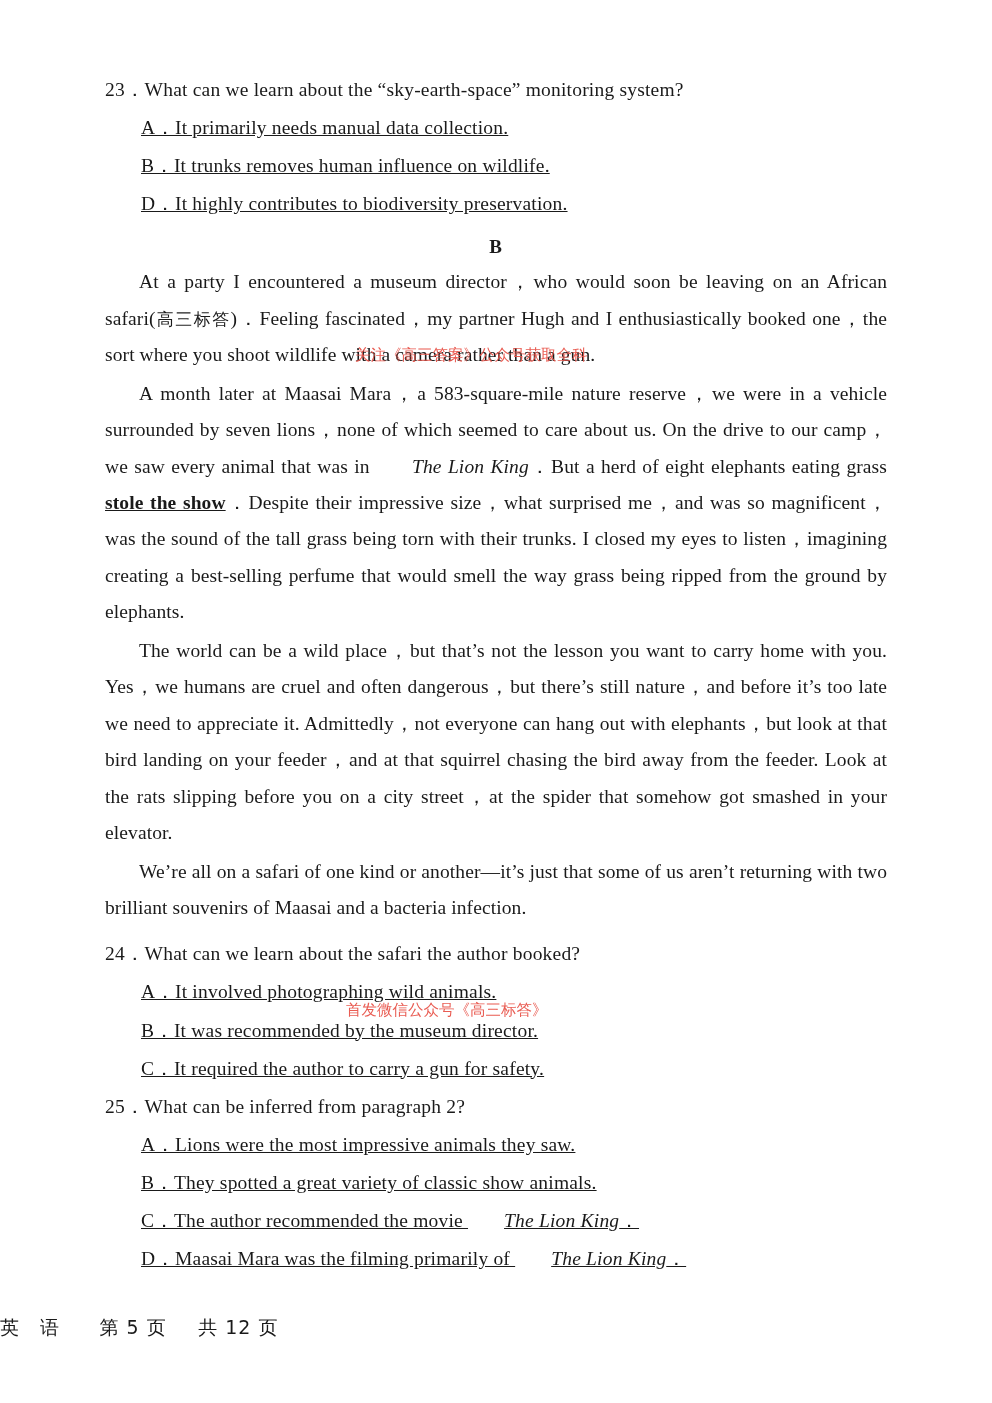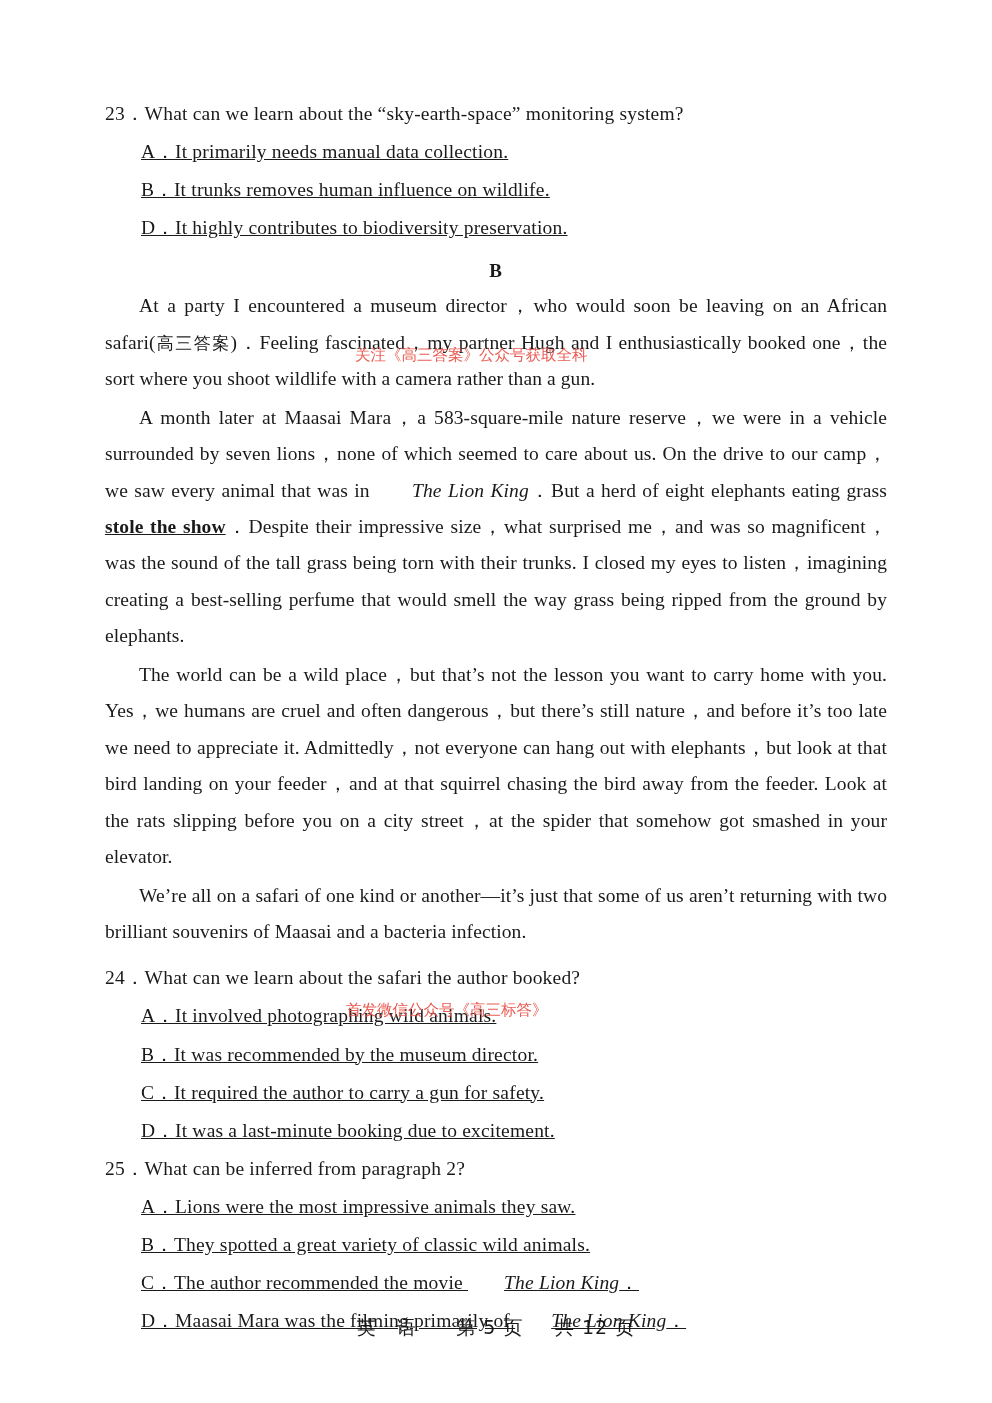--- a/index.html
+++ b/index.html
@@ -21,7 +21,7 @@
     width: 992px;
     height: 1403px;
     box-sizing: border-box;
-    padding: 96px 105px 0 105px;
+    padding: 72px 105px 0 105px;
   }
   .q-line {
     font-size: 19.5px;

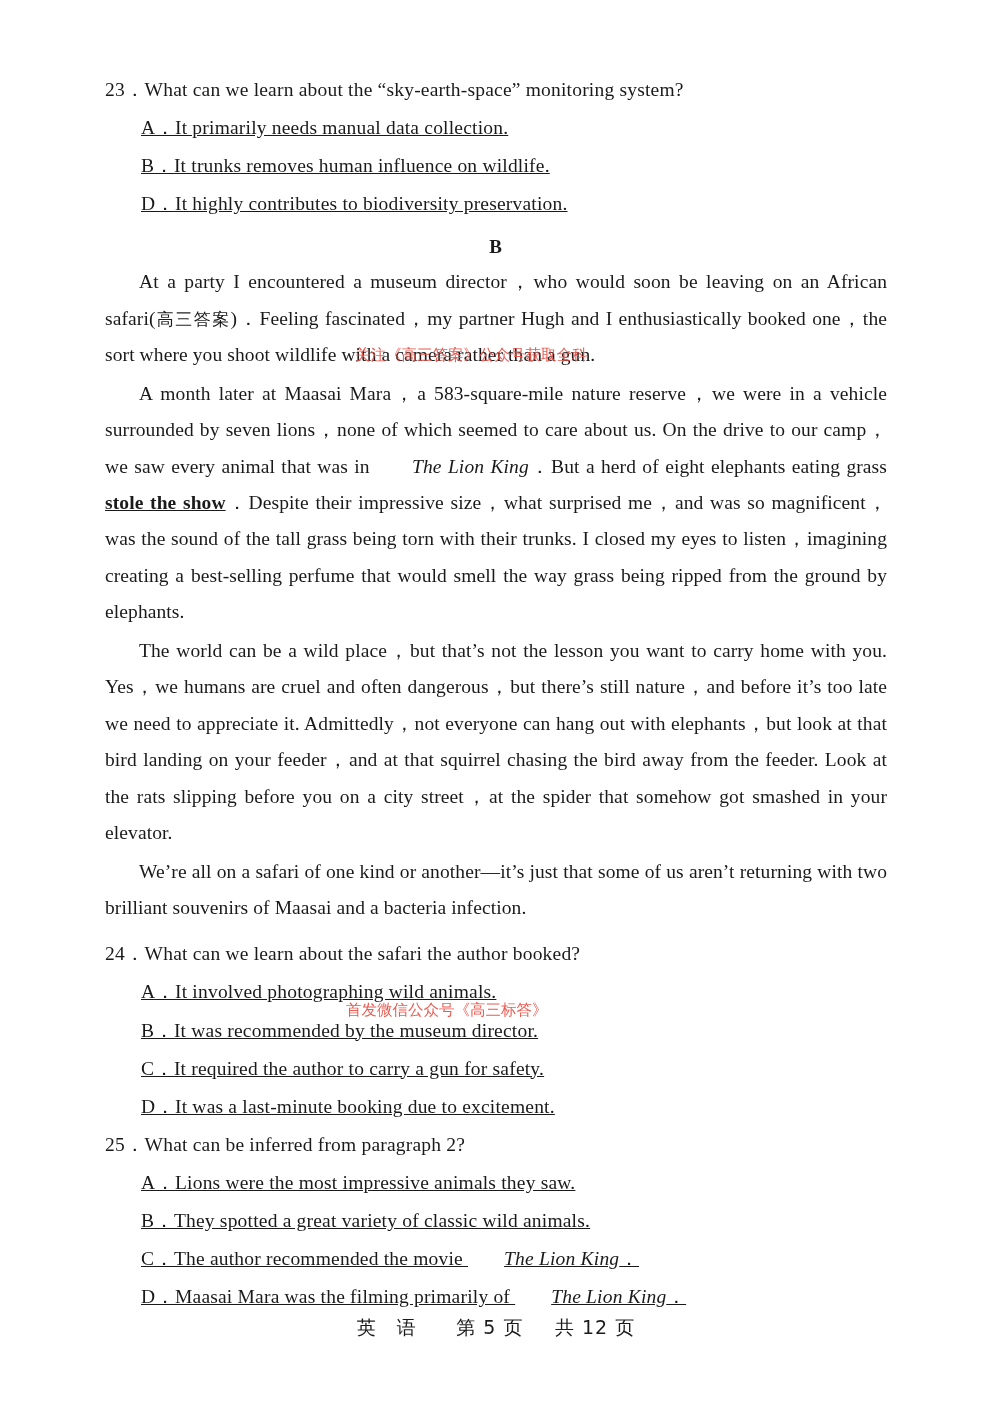--- a/index.html
+++ b/index.html
@@ -94,7 +94,7 @@
   <div class="section-letter">B</div>
 
   <div>
-    <p class="para"><span>At a party I encountered a museum director，who would soon be leaving on an African safari(</span><span class="cn">高三答案</span><span>)．Feeling fascinated，my partner Hugh and I enthusiastically booked one，the sort where you shoot wildlife with a camera rather than a gun.</span></p>
+    <p class="para"><span>At a party I encountered a museum director，who would soon be leaving on an African safari(</span><span class="cn">高三标答</span><span>)．Feeling fascinated，my partner Hugh and I enthusiastically booked one，the sort where you shoot wildlife with a camera rather than a gun.</span></p>
 
     <p class="para"><span>A month later at Maasai Mara，a 583-square-mile nature reserve，we were in a vehicle surrounded by seven lions，none of which seemed to care about us. On the drive to our camp，we saw every animal that was in </span><span class="italic">The Lion King</span><span>．But a herd of eight elephants eating grass </span><span class="bold-underline">stole the show</span><span>．Despite their impressive size，what surprised me，and was so magnificent，was the sound of the tall grass being torn with their trunks. I closed my eyes to listen，imagining creating a best-selling perfume that would smell the way grass being ripped from the ground by elephants.</span></p>
 

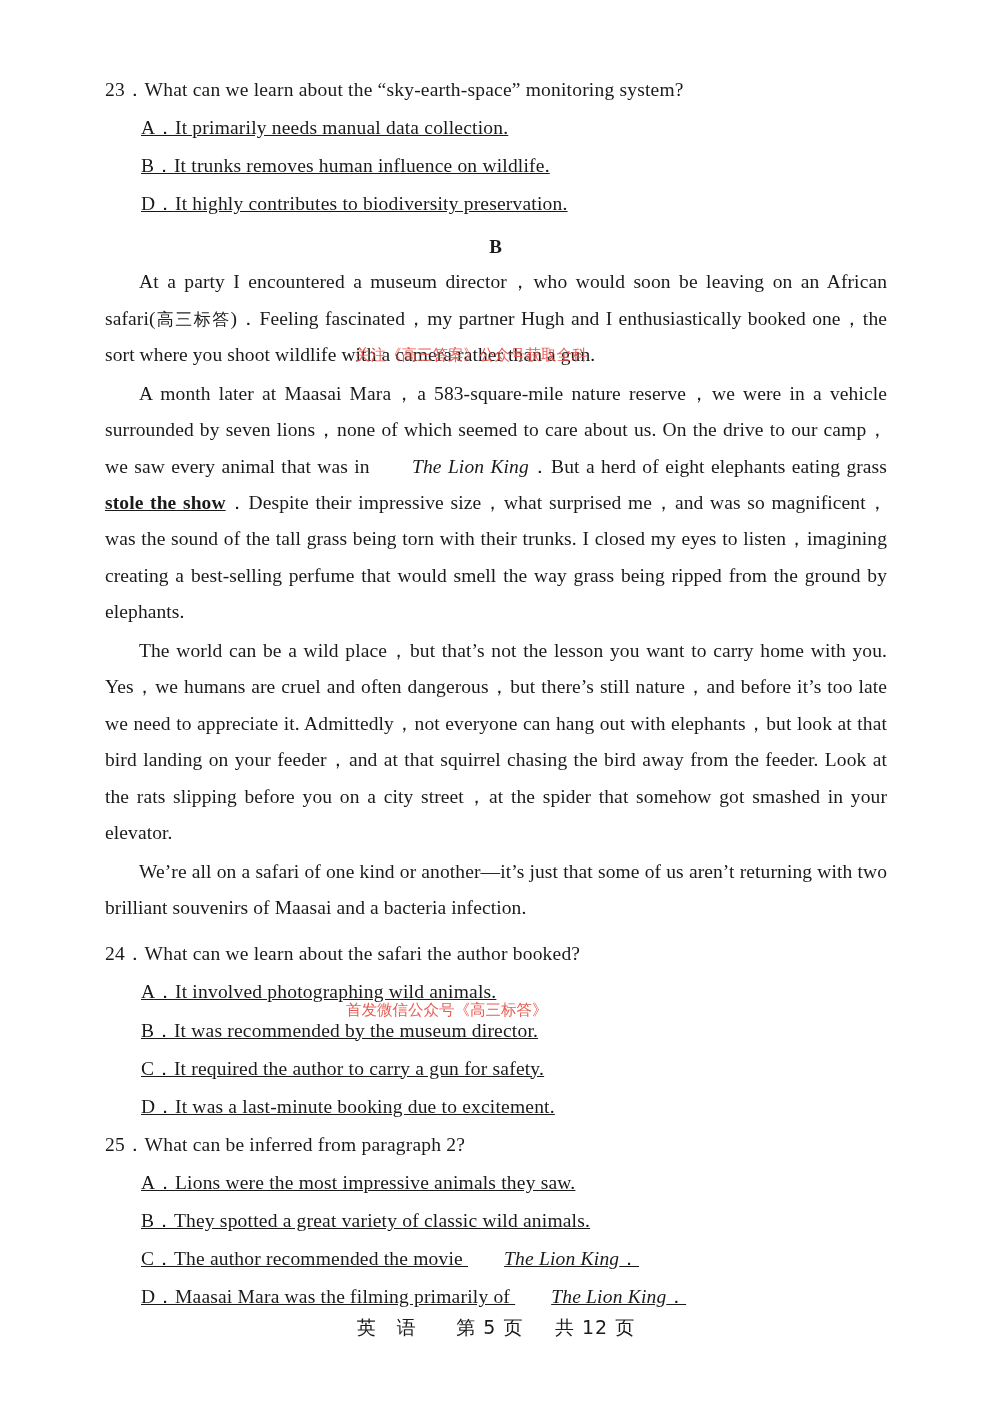--- a/index.html
+++ b/index.html
@@ -110,7 +110,6 @@
     <p class="q-line q-opt">A．It involved photographing wild animals.</p>
     <p class="q-line q-opt">B．It was recommended by the museum director.</p>
     <p class="q-line q-opt">C．It required the author to carry a gun for safety.</p>
-    <p class="q-line q-opt">D．It was a last-minute booking due to excitement.</p>
   </div>
 
   <div>

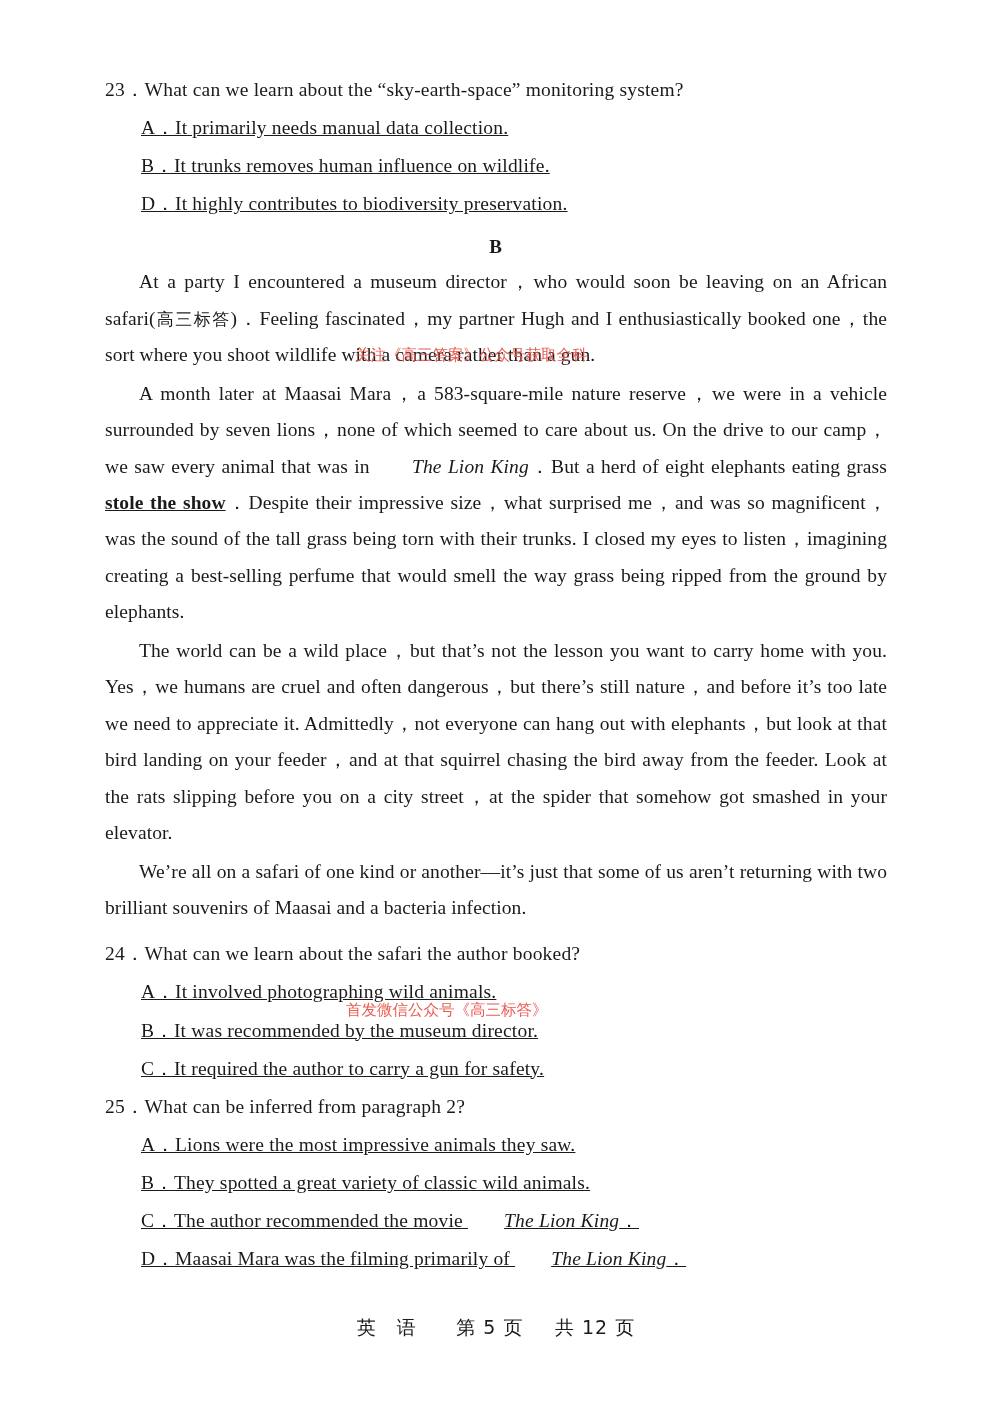--- a/index.html
+++ b/index.html
@@ -115,7 +115,7 @@
   <div>
     <p class="q-line q-stem">25．What can be inferred from paragraph 2?</p>
     <p class="q-line q-opt">A．Lions were the most impressive animals they saw.</p>
-    <p class="q-line q-opt">B．They spotted a great variety of classic wild animals.</p>
+    <p class="q-line q-opt">B．They spotted a great variety of classic show animals.</p>
     <p class="q-line q-opt"><span>C．The author recommended the movie </span><span class="italic">The Lion King</span><span>．</span></p>
     <p class="q-line q-opt"><span>D．Maasai Mara was the filming primarily of </span><span class="italic">The Lion King</span><span>．</span></p>
   </div>

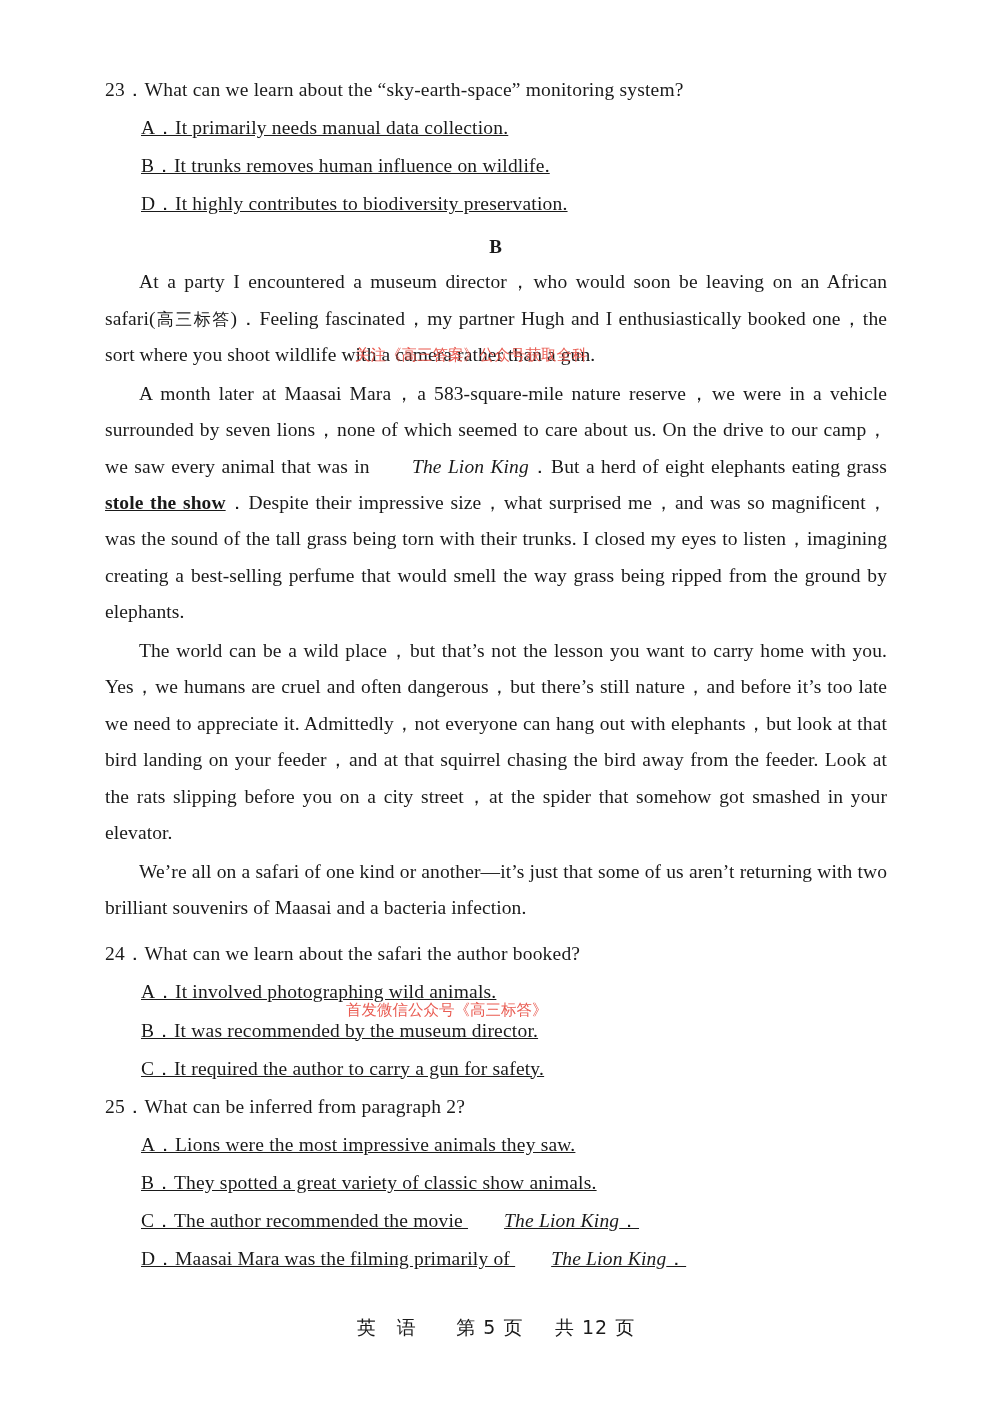--- a/index.html
+++ b/index.html
@@ -72,7 +72,6 @@
     left: 0;
     top: 1315px;
     width: 992px;
-    text-align: center;
     font-size: 19px;
     letter-spacing: 1px;
   }

